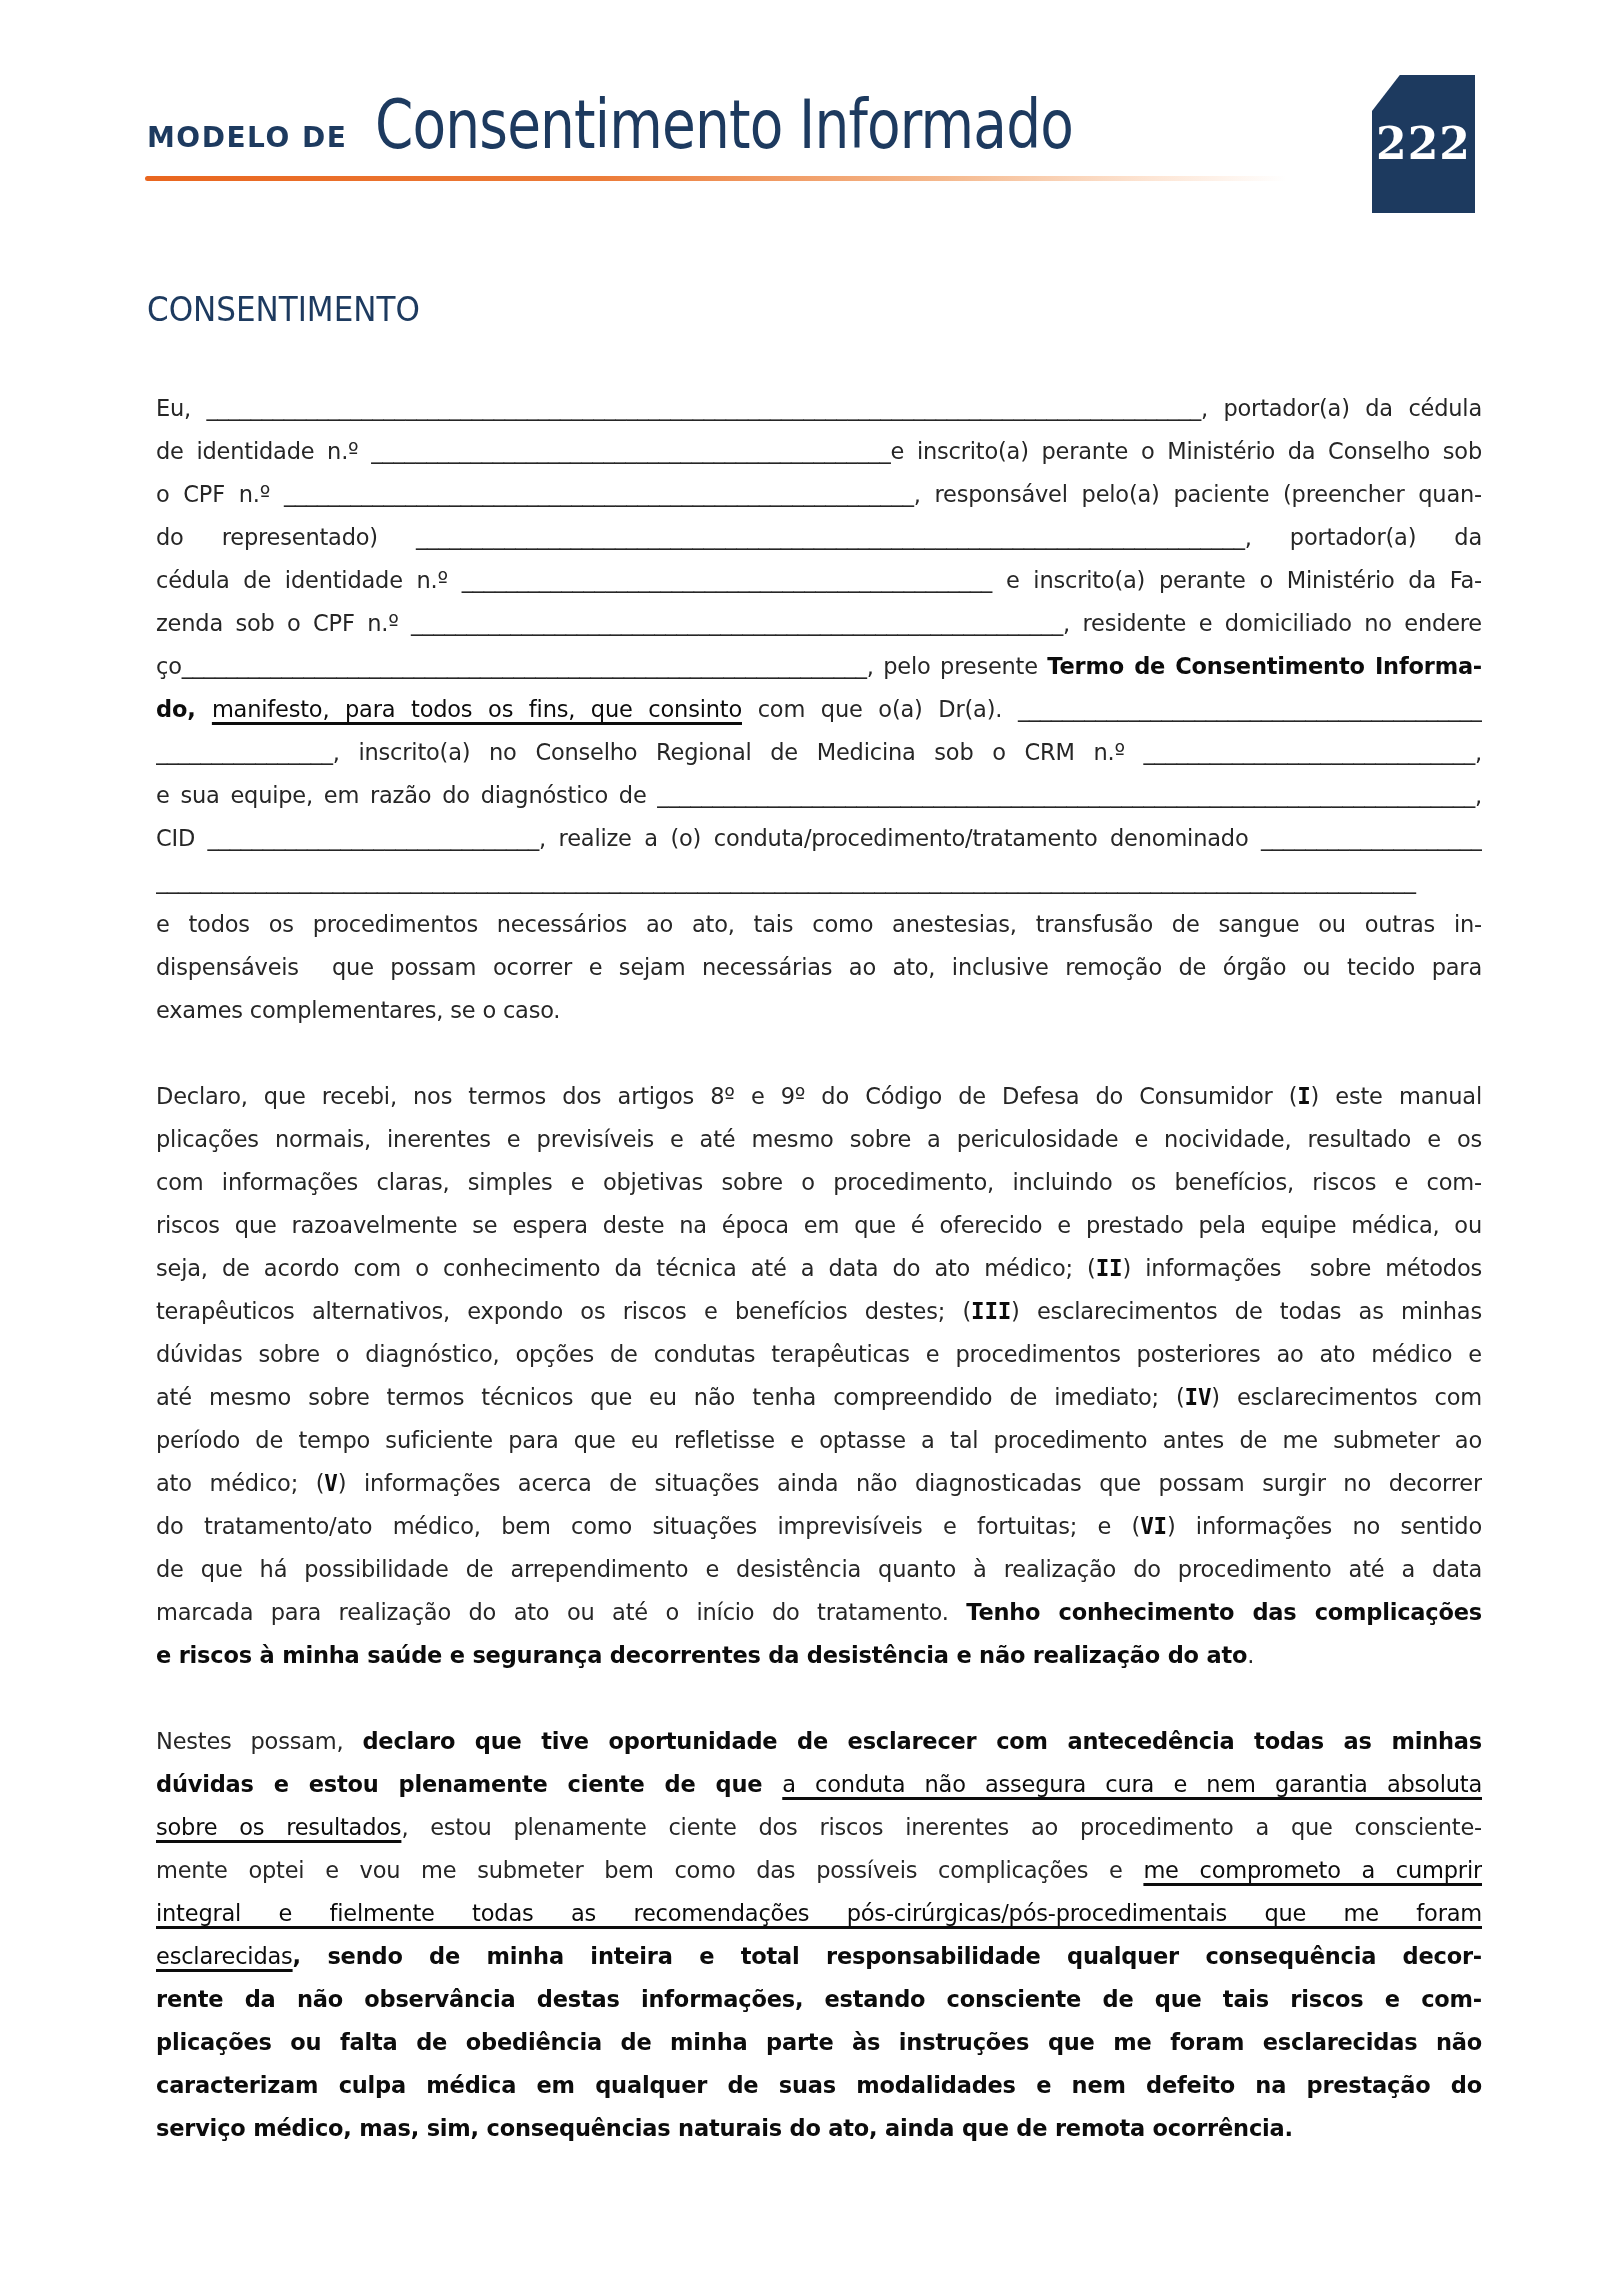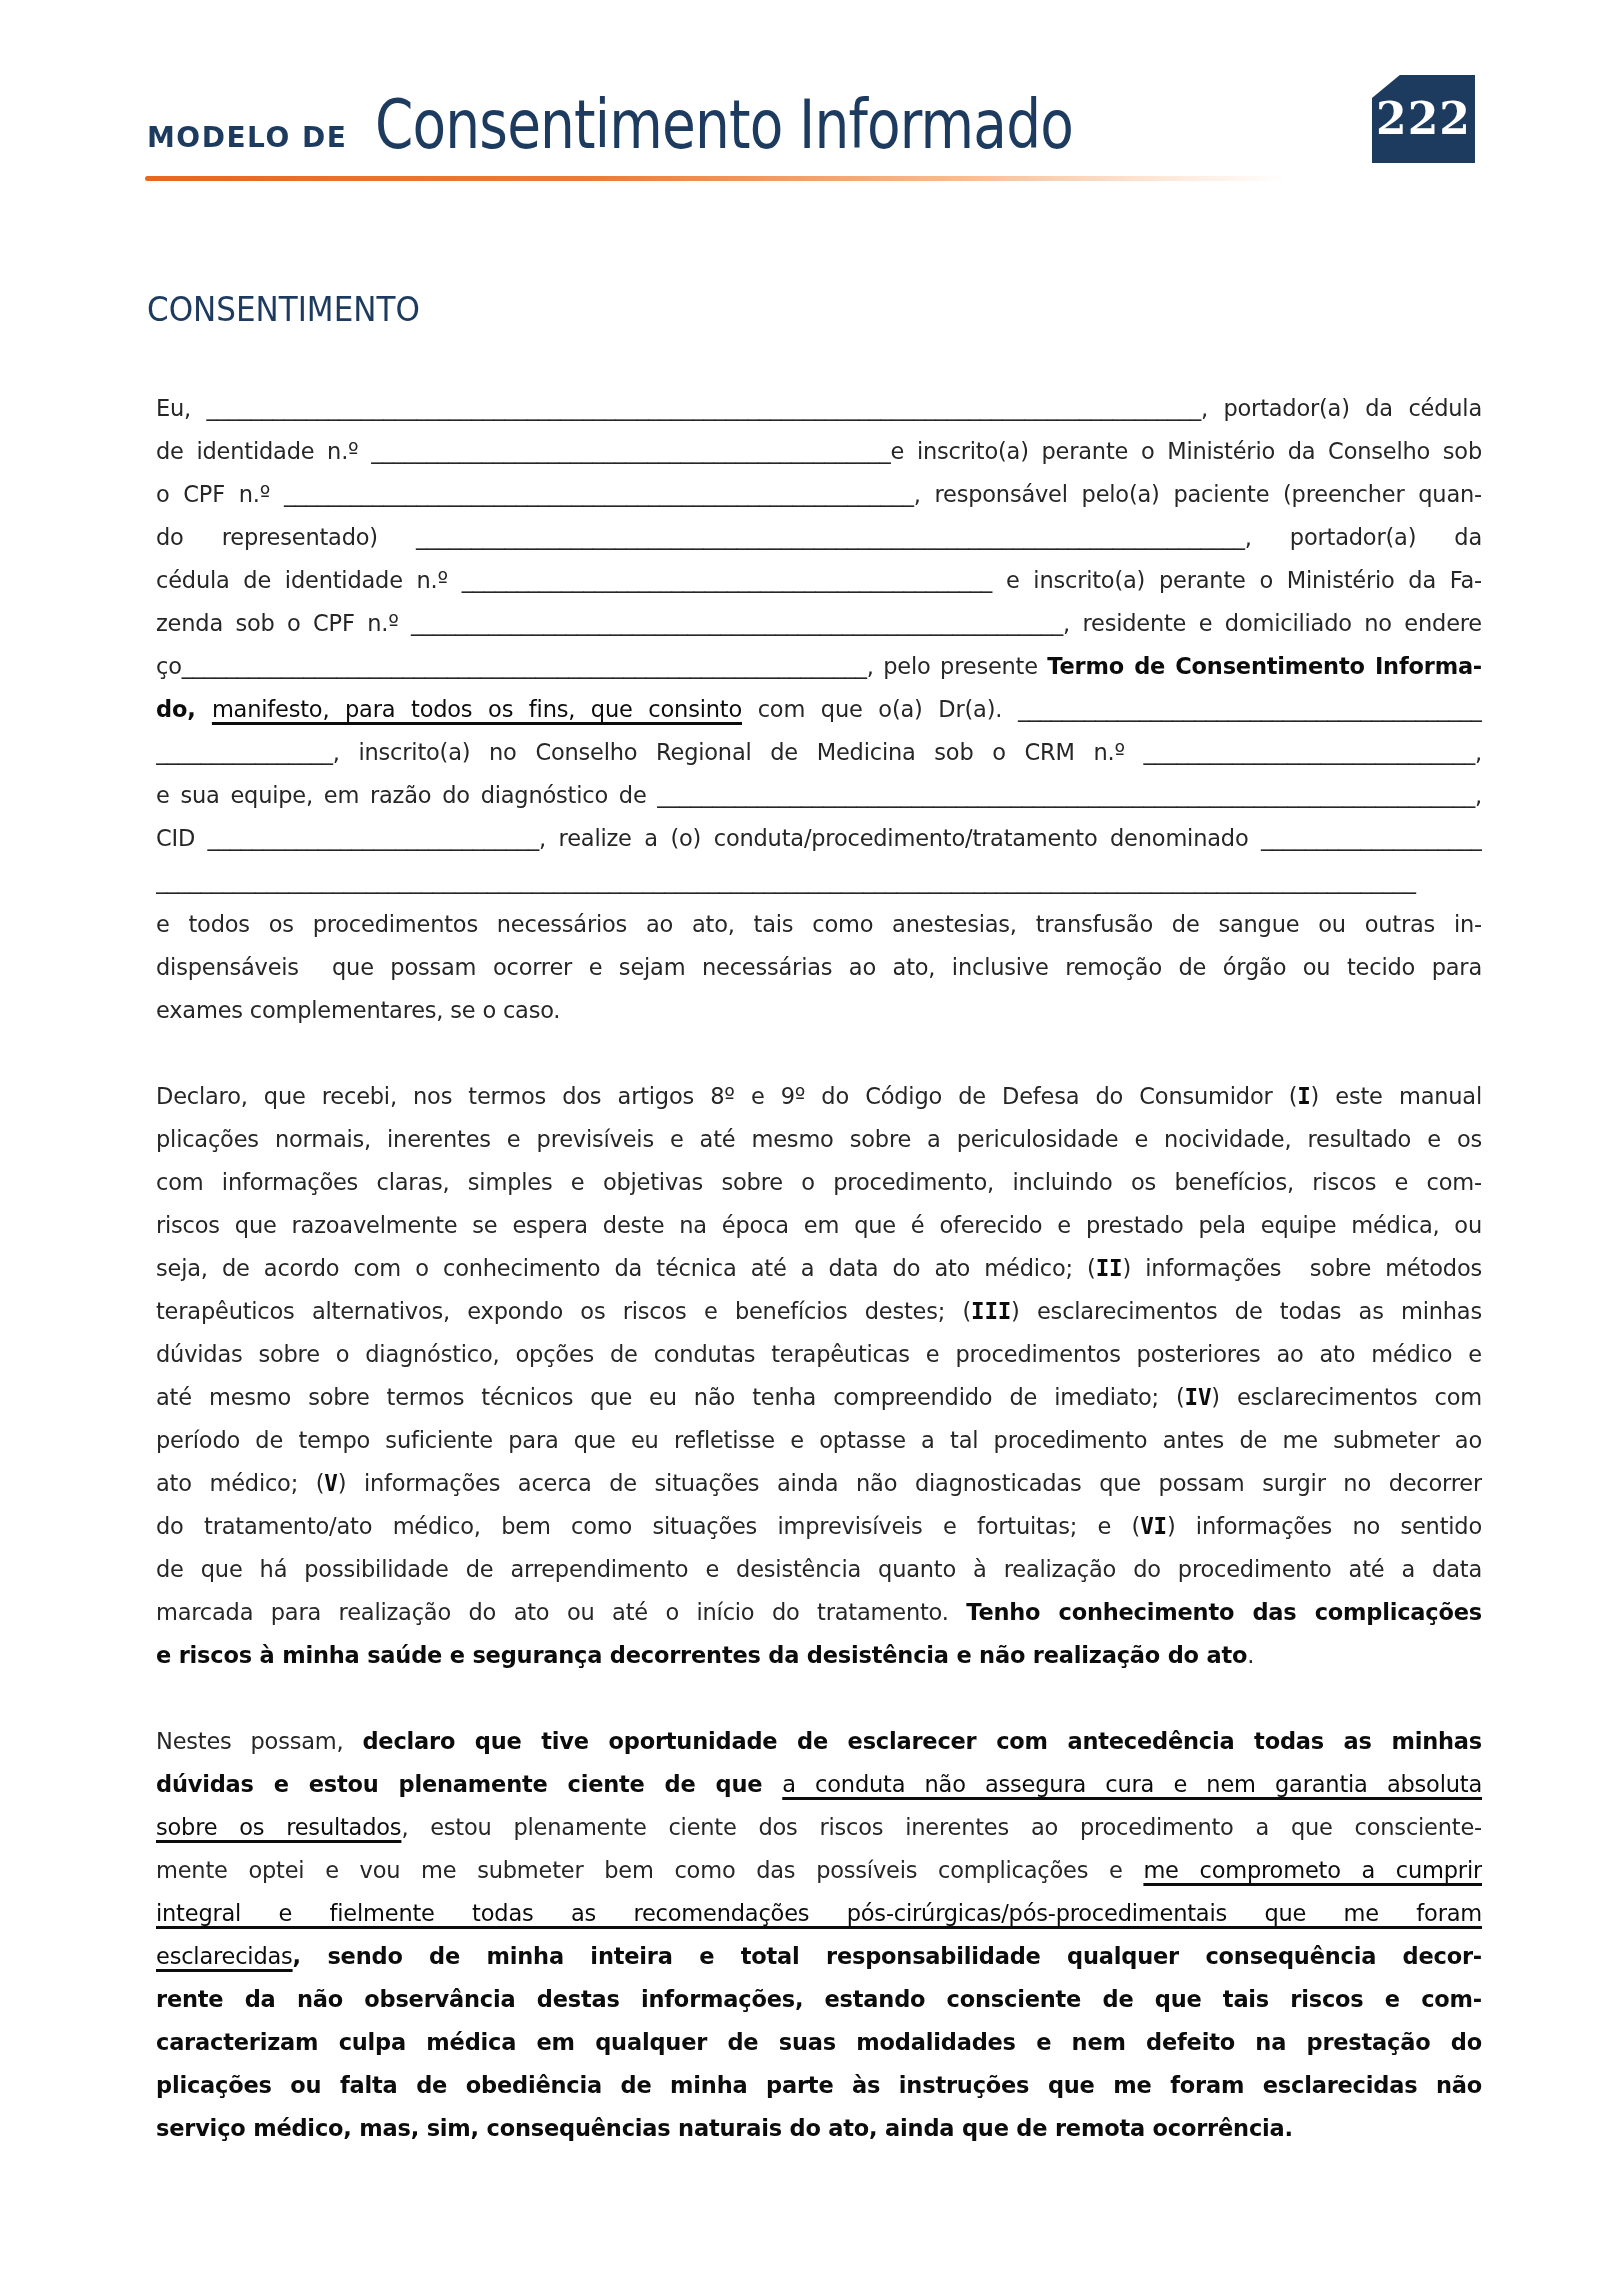--- a/index.html
+++ b/index.html
@@ -26,7 +26,7 @@
     background:linear-gradient(to right, #e9661f 0%, #ec7c39 40%, #f5b98e 70%, #fde5d4 88%, rgba(255,255,255,0) 100%);
   }
   .page-badge {
-    position:absolute; left:1372px; top:75px; width:103px; height:88px;
+    position:absolute; left:1372px; top:75px; width:103px; height:138px;
     background:#1d3a5f;
     clip-path:polygon(27% 0, 100% 0, 100% 100%, 0 100%, 0 26%);
     display:flex; align-items:center; justify-content:center;

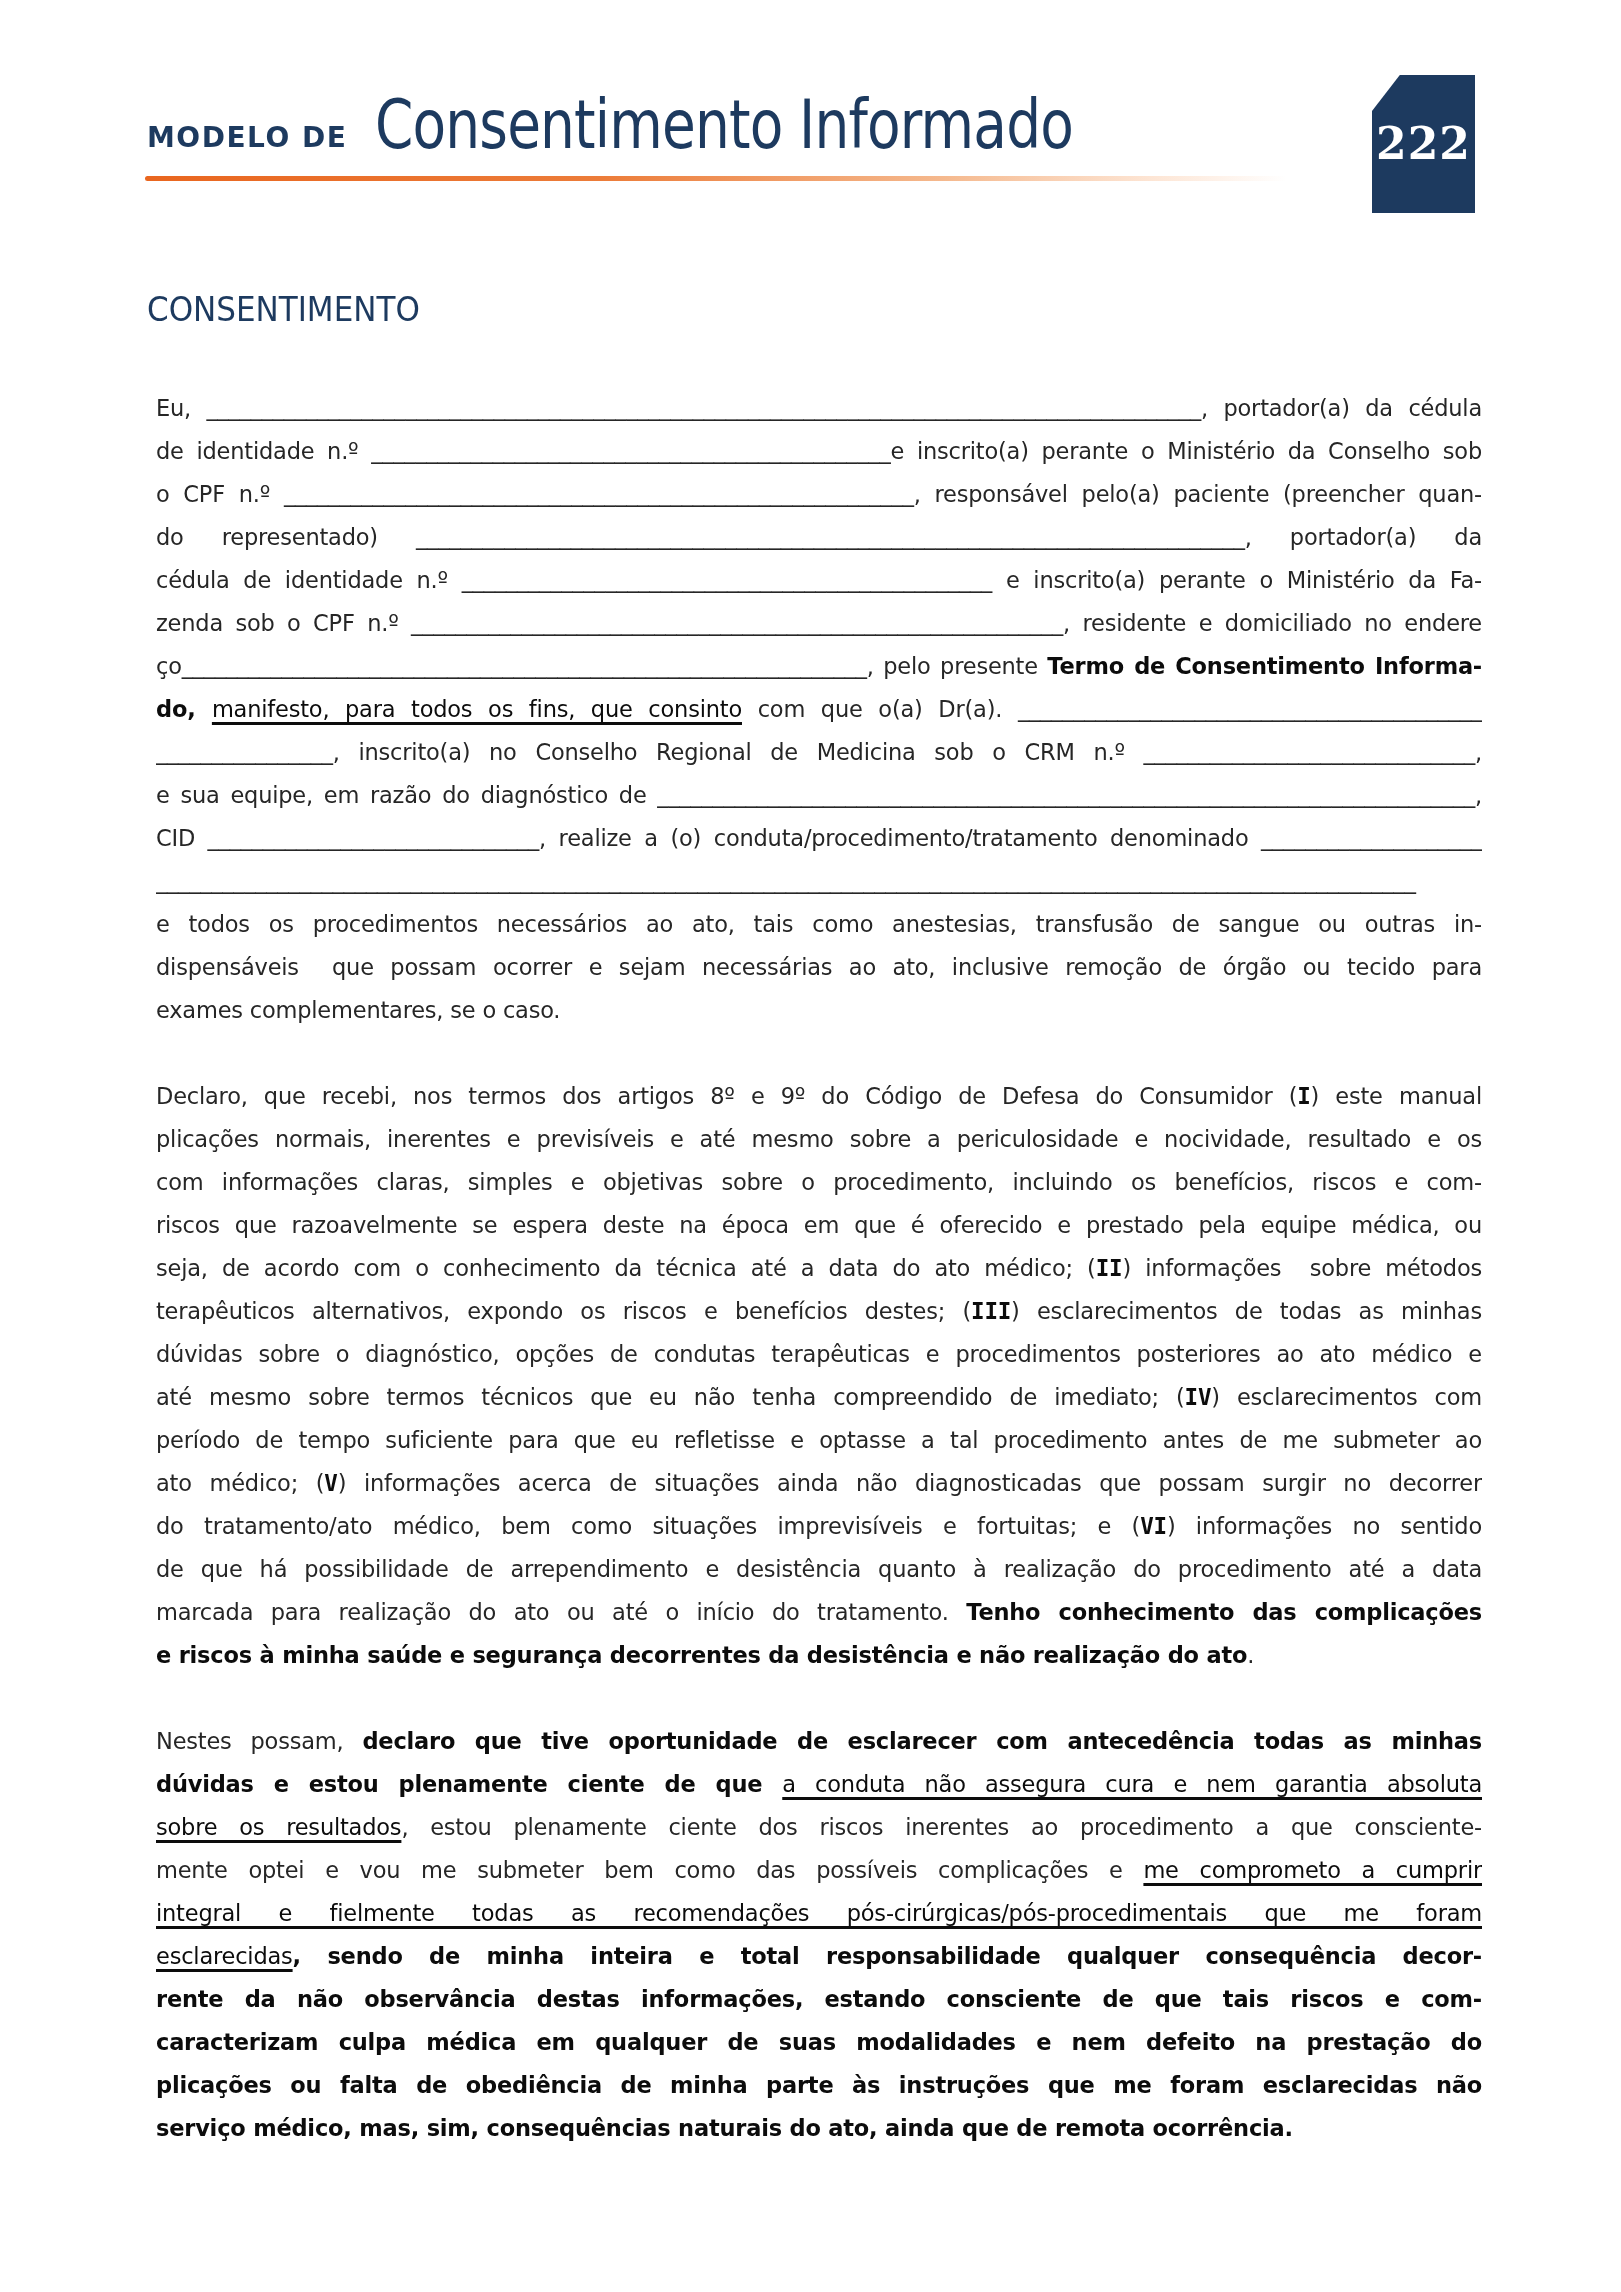--- a/index.html
+++ b/index.html
@@ -120,8 +120,8 @@
         <div class="line"><span class="seg-bu">integral e fielmente todas as recomendações pós-cirúrgicas/pós-procedimentais que me foram</span></div>
         <div class="line"><span class="seg-bu">esclarecidas</span><span class="seg-b">, sendo de minha inteira e total responsabilidade qualquer consequência decor-</span></div>
         <div class="line"><span class="seg-b">rente da não observância destas informações, estando consciente de que tais riscos e com-</span></div>
+        <div class="line"><span class="seg-b">plicações ou falta de obediência de minha parte às instruções que me foram esclarecidas não</span></div>
         <div class="line"><span class="seg-b">caracterizam culpa médica em qualquer de suas modalidades e nem defeito na prestação do</span></div>
-        <div class="line"><span class="seg-b">plicações ou falta de obediência de minha parte às instruções que me foram esclarecidas não</span></div>
         <div class="line last"><span class="seg-b">serviço médico, mas, sim, consequências naturais do ato, ainda que de remota ocorrência.</span></div>
       </div>
     </div>

